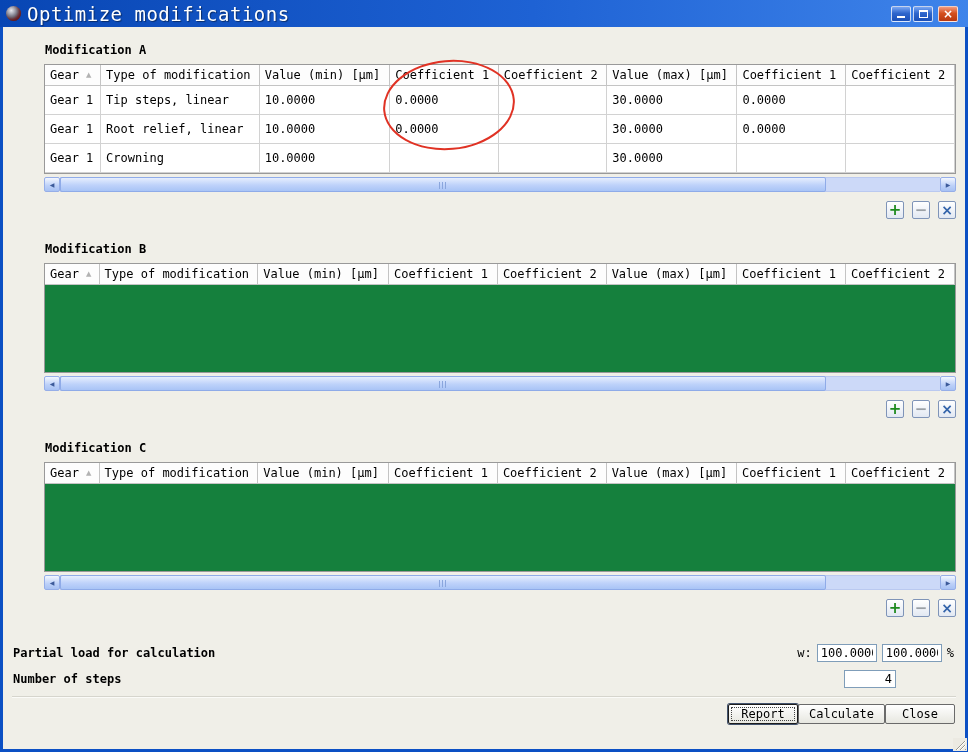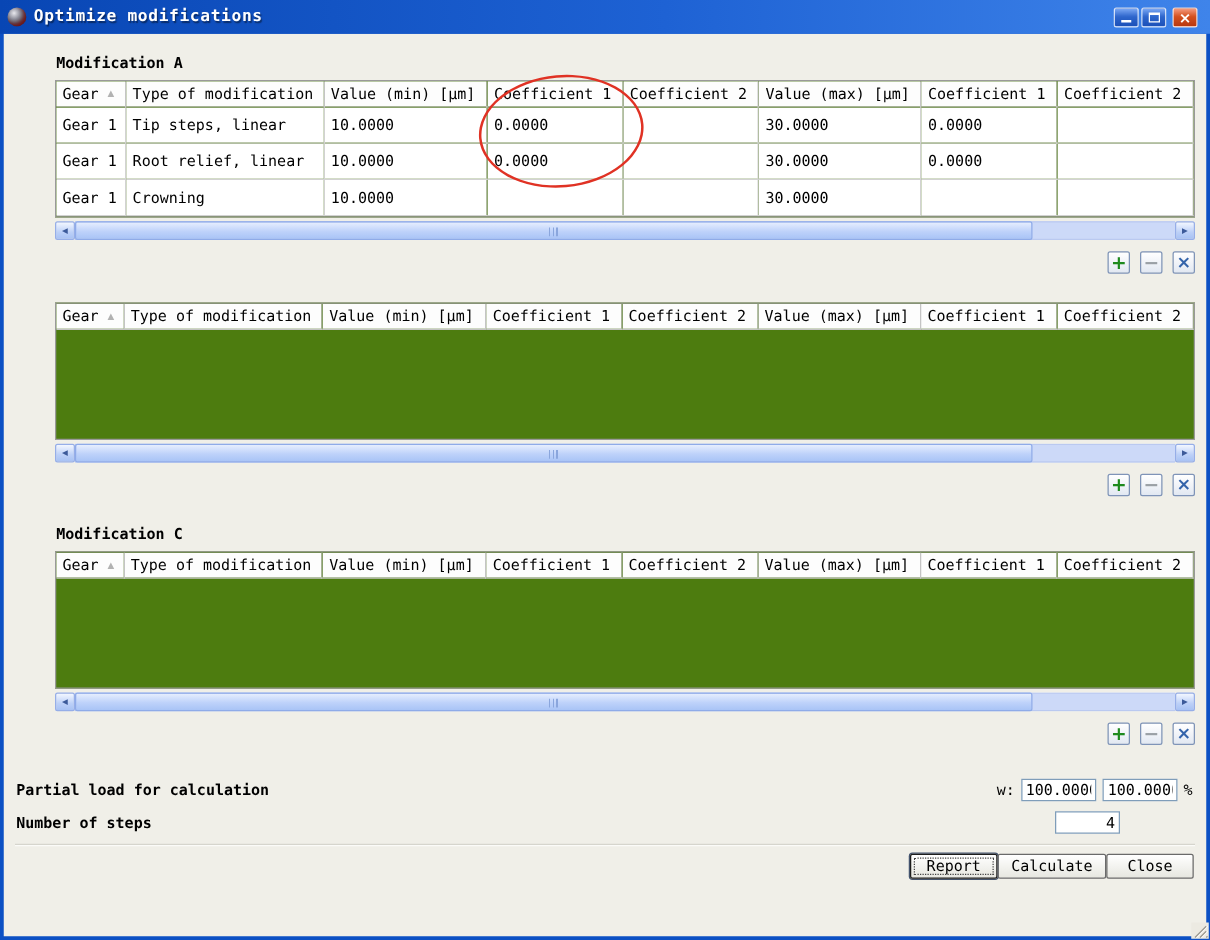--- a/index.html
+++ b/index.html
@@ -13,7 +13,7 @@
   .app-icon { width:15px; height:15px; border-radius:50%;
     background:radial-gradient(circle at 35% 30%, #e8e8ee 0%, #8a8a96 35%, #3a3a44 70%, #141418 100%);
     box-shadow:inset -2px -2px 3px rgba(140,10,10,.65); flex:0 0 15px; }
-  .title-text { color:#fff; font-weight:bold; font-size:13px; letter-spacing:.5px;
+  .title-text { color:#fff; font-weight:normal; font-size:19px; letter-spacing:.5px;
     text-shadow:1px 1px 1px rgba(0,0,0,.45); flex:1; white-space:nowrap; }
   .tb-group { display:flex; gap:2px; }
   .tb-btn { width:20px; height:16px; border:1px solid rgba(255,255,255,.75); border-radius:2px;

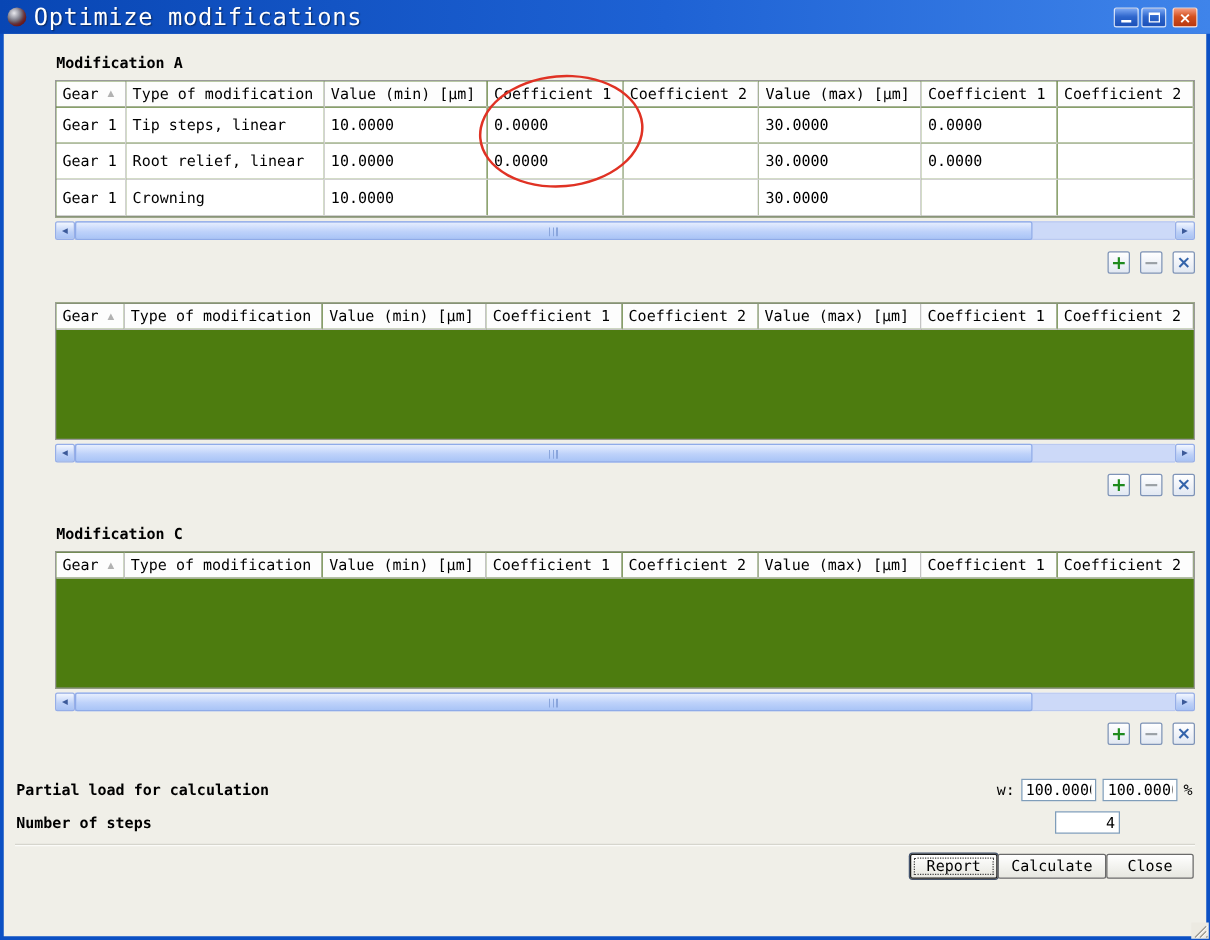--- a/index.html
+++ b/index.html
@@ -32,7 +32,7 @@
   .mod-section:last-of-type { margin-bottom:14px; }
   .section-label { font-weight:bold; height:14px; line-height:14px; margin:0 0 7px 1px; }
 
-  .tbl-wrap { height:110px; border:1px solid #999; background:#4d7c0f; overflow:hidden; }
+  .tbl-wrap { height:110px; border:1px solid #999; background:#15803d; overflow:hidden; }
   table { border-collapse:collapse; table-layout:fixed; }
   th { height:20px; border-right:1px solid #c4c4c4; border-bottom:1px solid #c4c4c4;
     padding:0 5px; font-weight:normal; text-align:left; white-space:nowrap; overflow:hidden; background:#fdfdfd; }

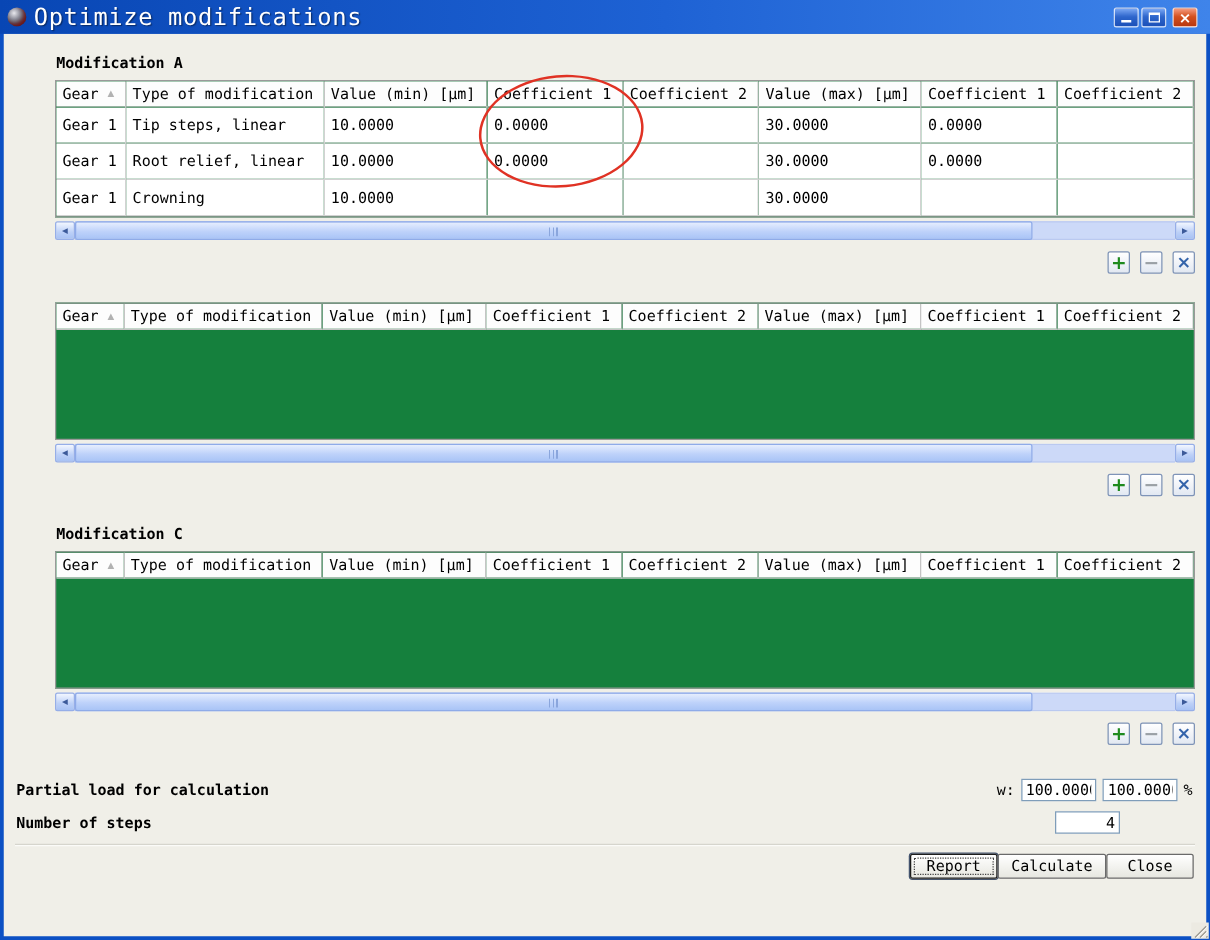--- a/index.html
+++ b/index.html
@@ -189,6 +189,7 @@
   </div>
 
   <div class="mod-section">
+    <div class="section-label">Modification B</div>
     <div class="tbl-wrap">
       <table>
           <colgroup>

